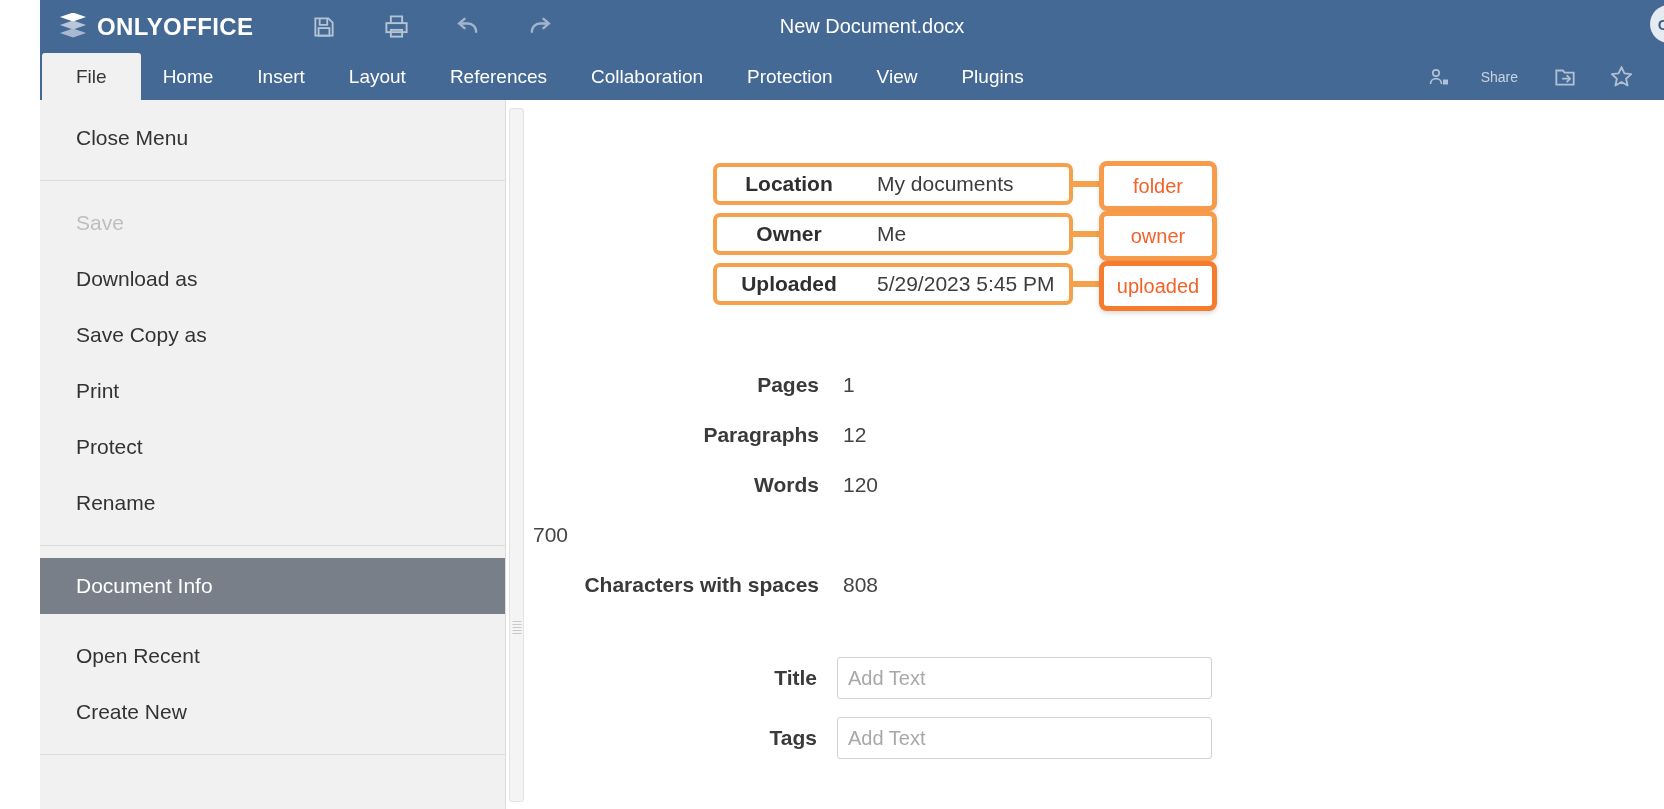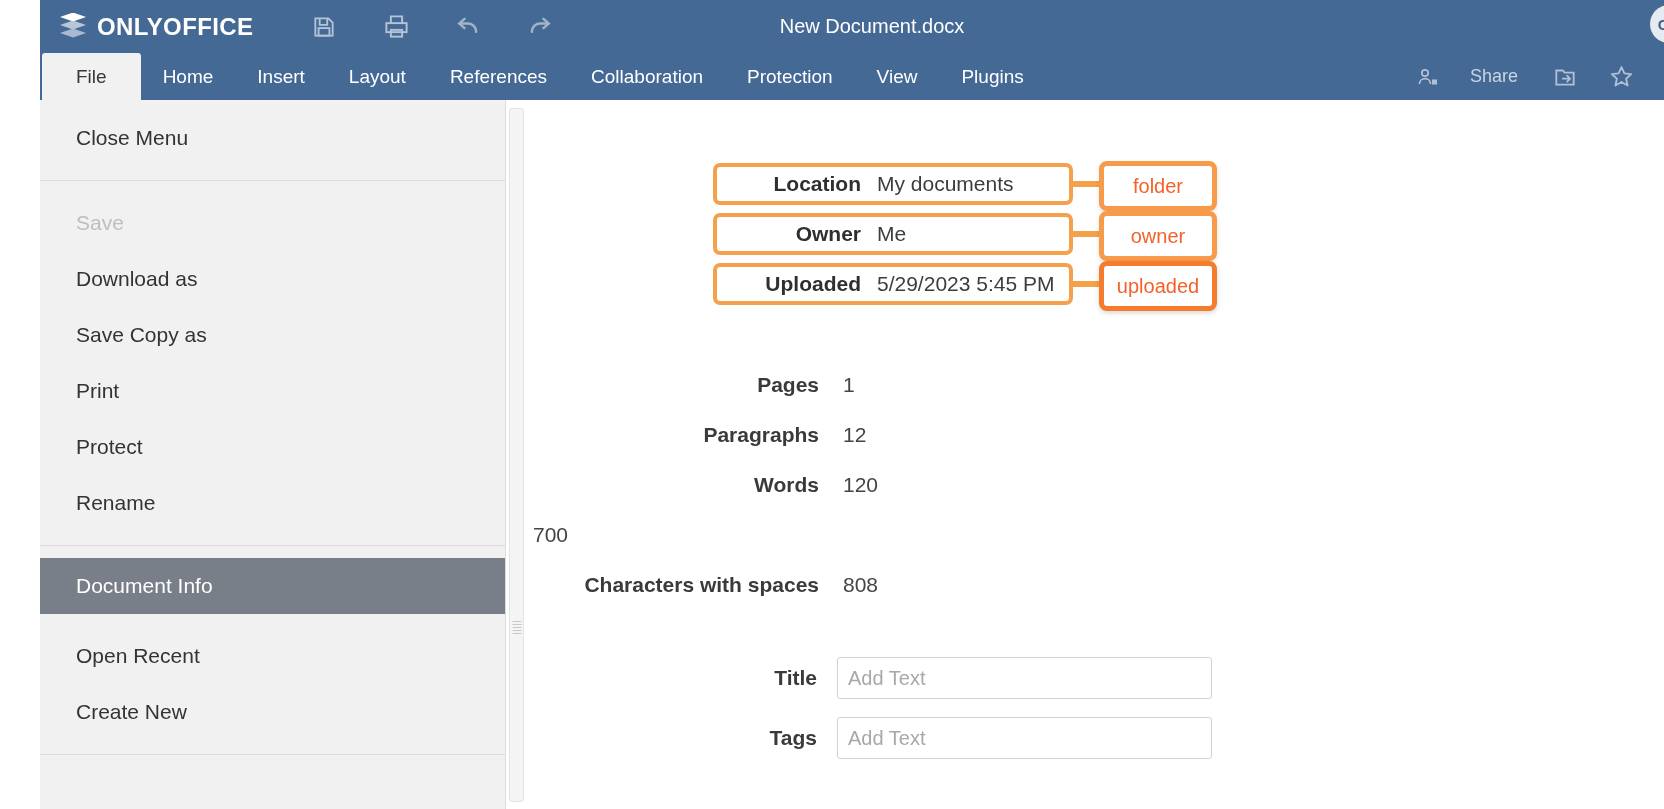--- a/index.html
+++ b/index.html
@@ -70,7 +70,7 @@
   }
   .share-btn {
     display: flex; align-items: center; gap: 27px;
-    color: #c9d4e2; font-size: 18px; padding: 0 6px;
+    color: #c9d4e2; font-size: 14px; padding: 0 6px;
   }
   .tr-icon { width: 30px; height: 30px; display: flex; align-items: center; justify-content: center; opacity: .82; }
 

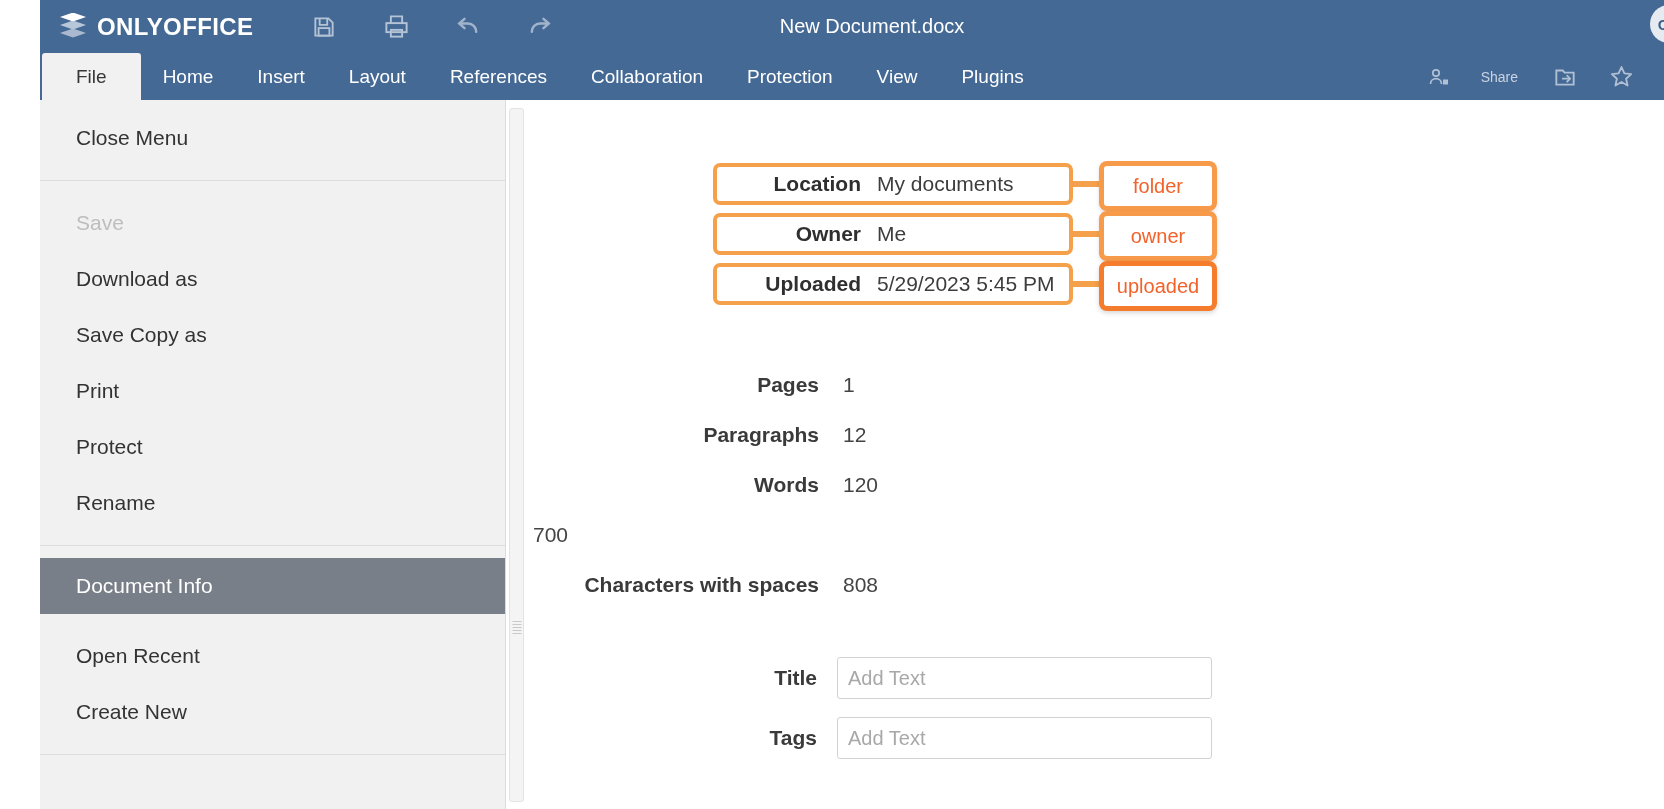--- a/index.html
+++ b/index.html
@@ -127,7 +127,7 @@
     display: flex; align-items: center;
   }
   .hl-box .k {
-    width: 160px; text-align: right; padding-right: 16px;
+    width: 160px; text-align: center; padding-right: 16px;
     font-size: 21px; font-weight: bold; color: #2f2f2f;
   }
   .hl-box .v { font-size: 21px; color: #3d3d3d; }

